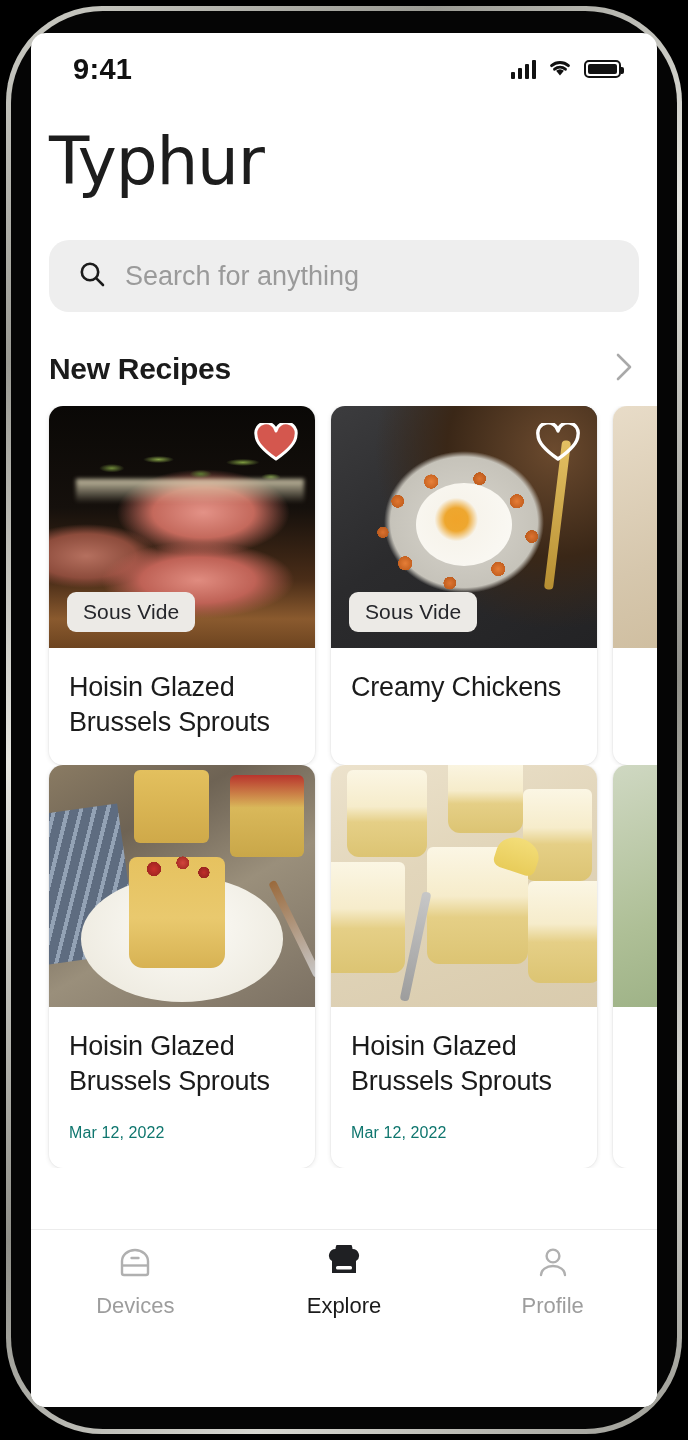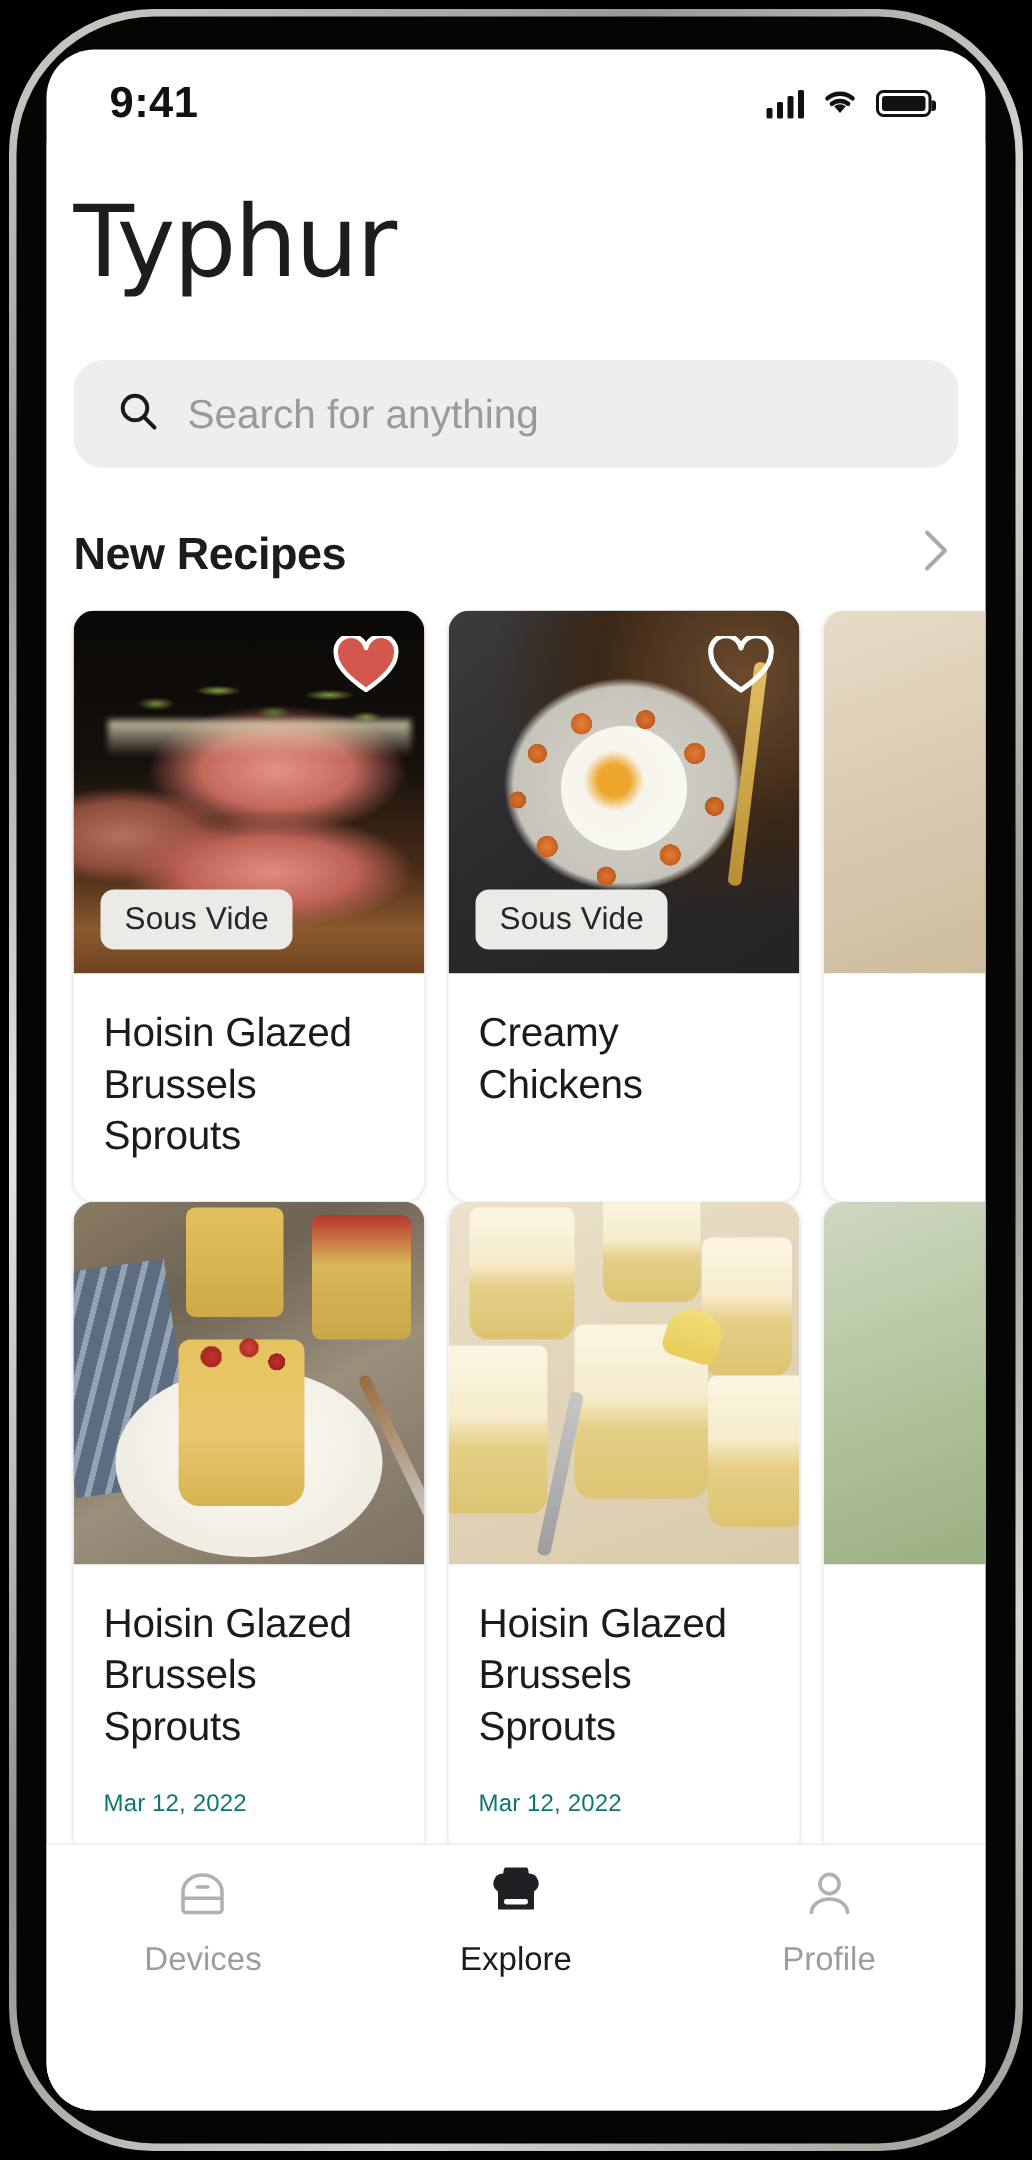--- a/index.html
+++ b/index.html
@@ -34,7 +34,7 @@
   .screen {
     width: 100%;
     height: 100%;
-    border-radius: 32px;
+    border-radius: 15px;
     background: #ffffff;
     overflow: hidden;
     position: relative;

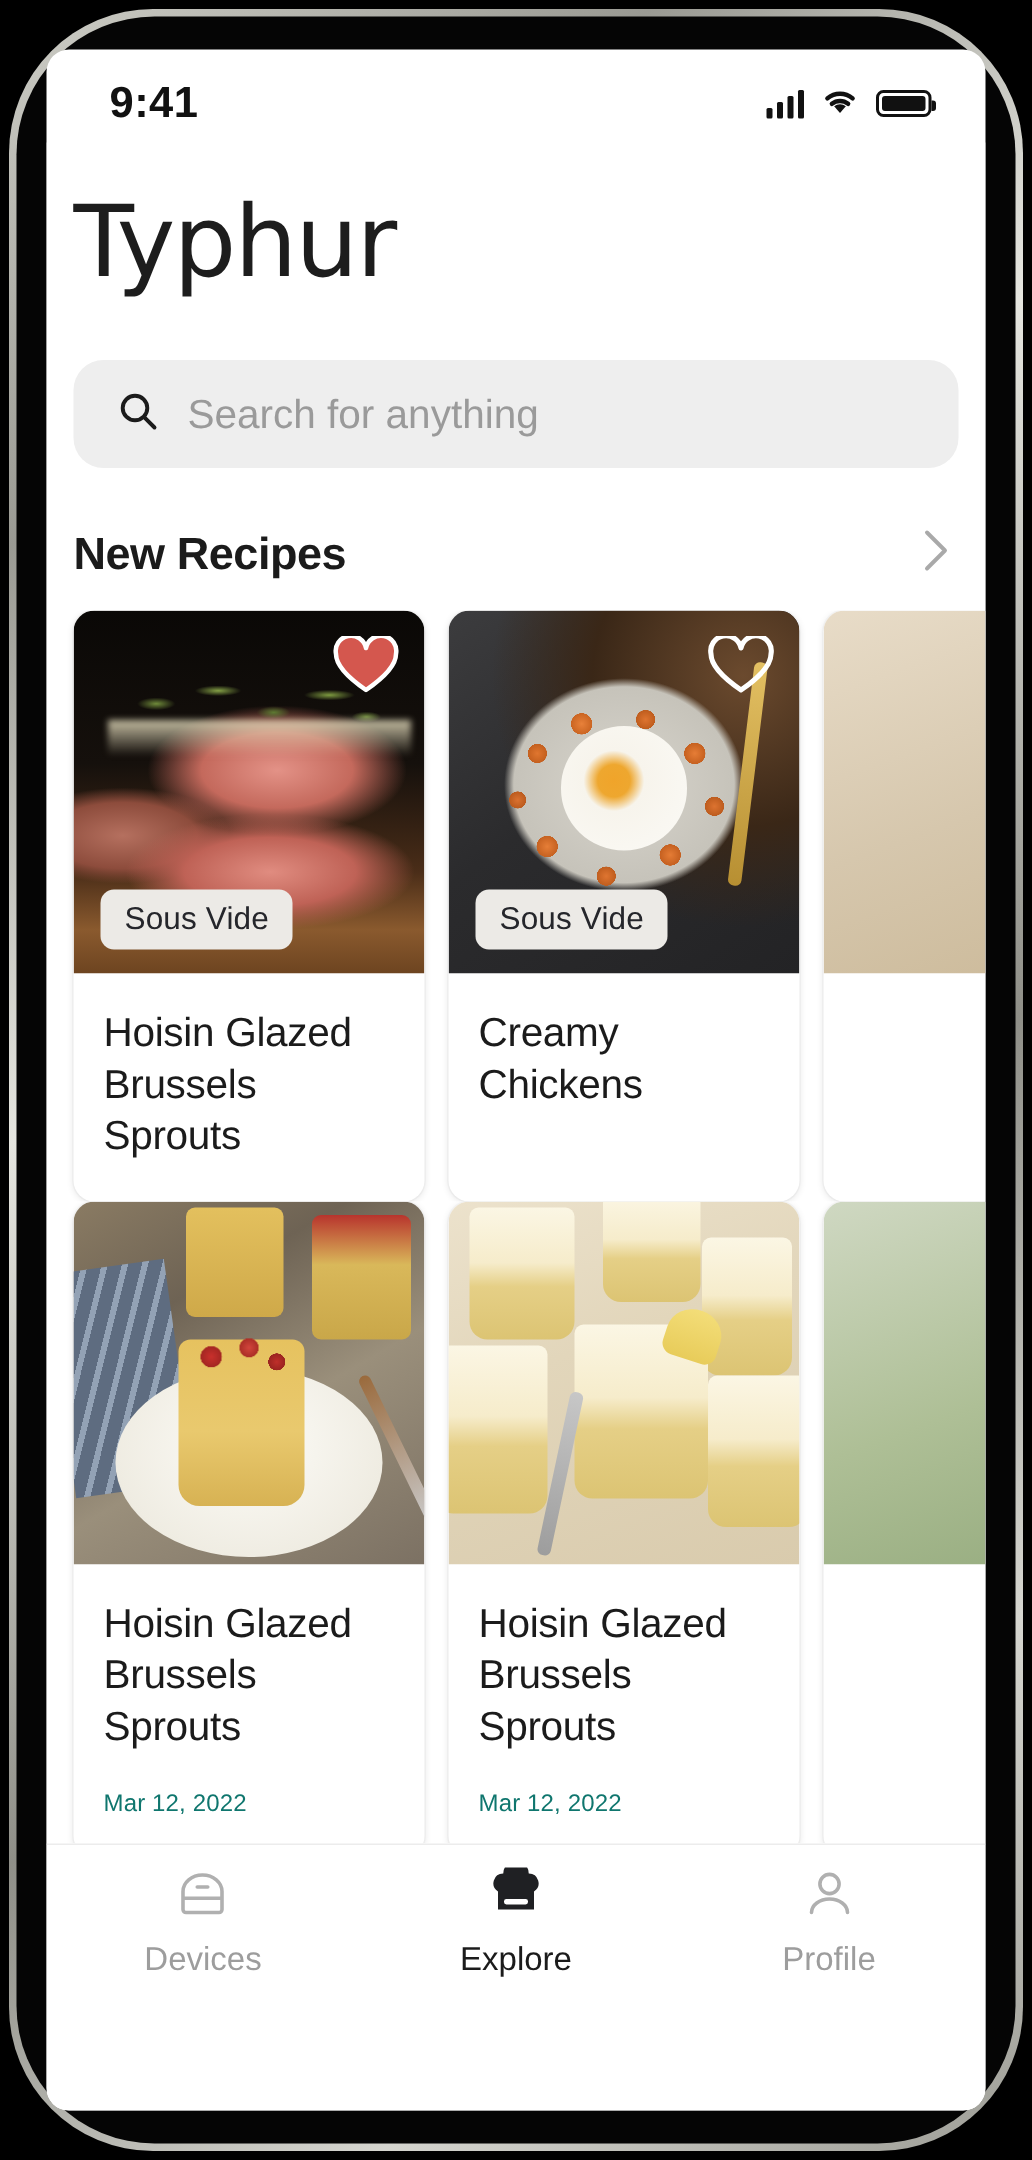--- a/index.html
+++ b/index.html
@@ -133,7 +133,7 @@
   }
   .card {
     flex: 0 0 auto;
-    width: 234px;
+    width: 266px;
     background: #ffffff;
     border-radius: 14px;
     box-shadow: 0 1px 5px rgba(0,0,0,0.10), 0 0 0 1px rgba(0,0,0,0.025);

